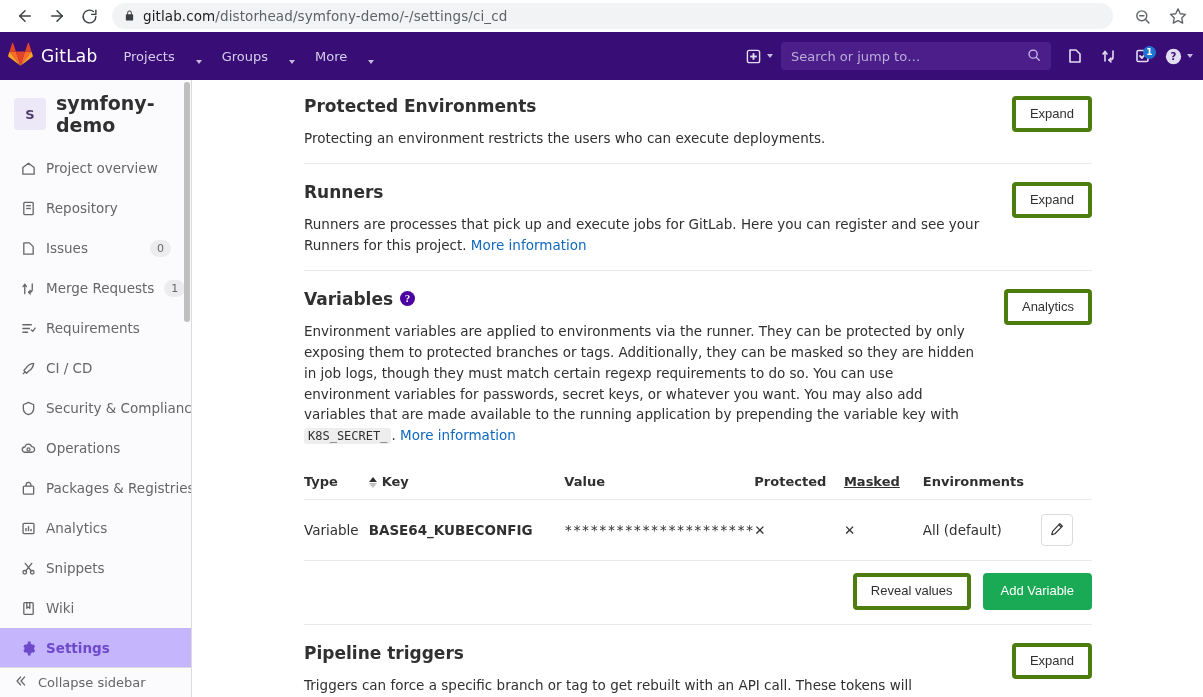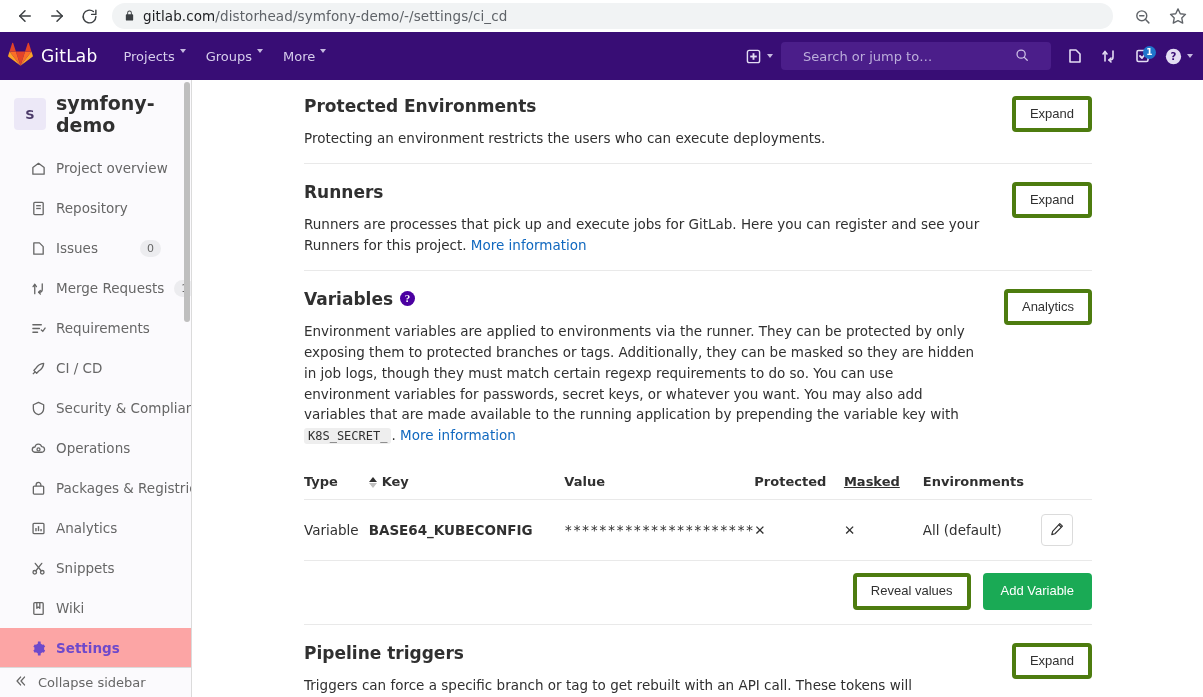--- a/index.html
+++ b/index.html
@@ -65,7 +65,7 @@
     font-size: 13px;
     color: #d6cdec;
     padding: 6px 10px;
-    display: flex; align-items: flex-start; gap: 5px;
+    display: flex; align-items: flex-end; gap: 21px;
     white-space: nowrap;
   }
   .caret-down {

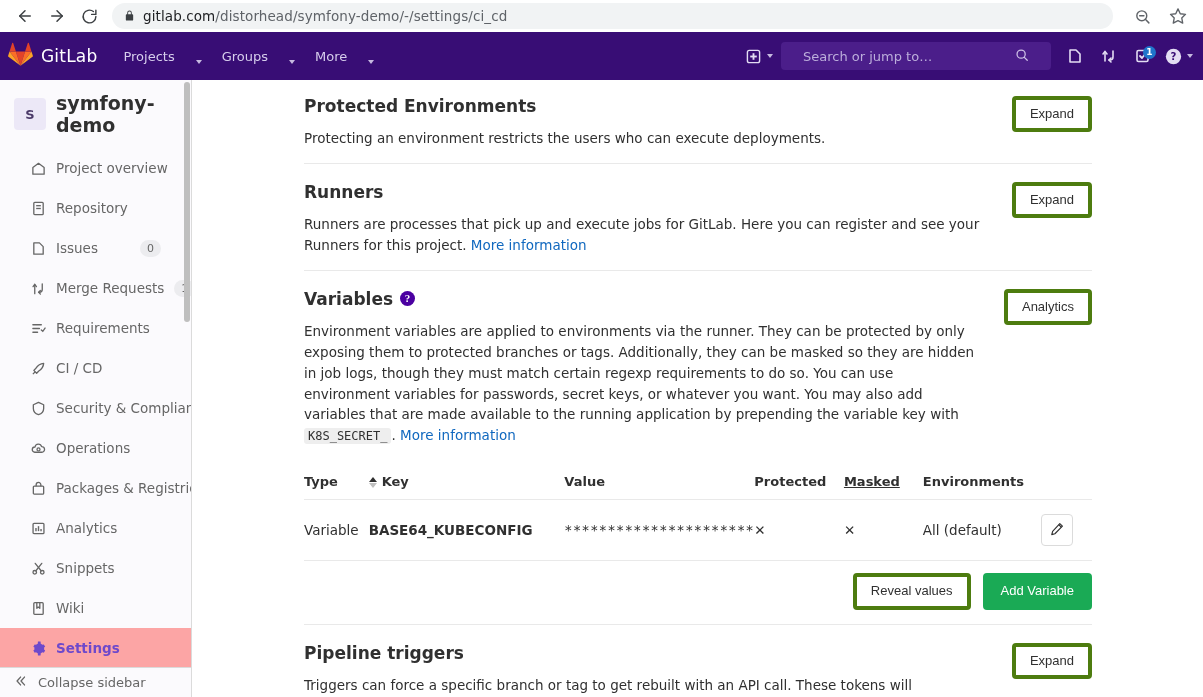--- a/index.html
+++ b/index.html
@@ -89,7 +89,7 @@
     background: #4b1e8a;
     border-radius: 4px;
     display: flex; align-items: center;
-    padding: 0 22px;
+    padding: 0 10px;
     margin: 0 6px 0 2px;
     position: relative;
   }

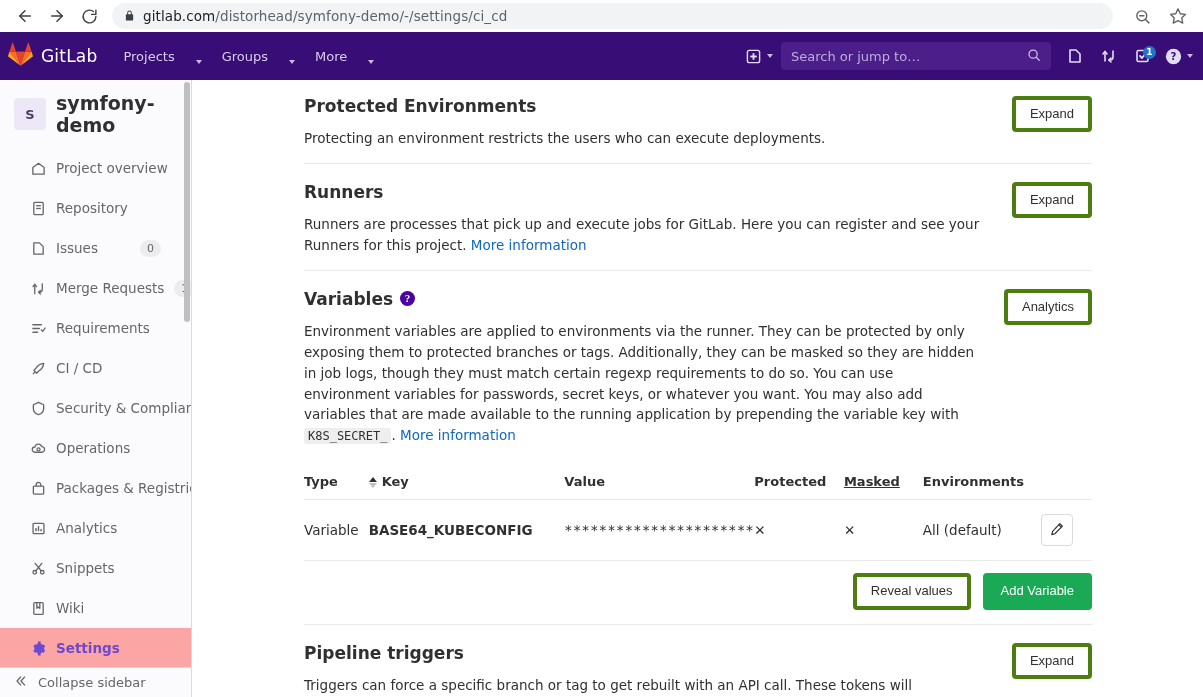--- a/index.html
+++ b/index.html
@@ -139,7 +139,7 @@
     display: flex; align-items: center;
     gap: 10px;
     height: 40px;
-    padding: 0 30px;
+    padding: 0 20px;
     color: #666;
     font-size: 13.5px;
     position: relative;

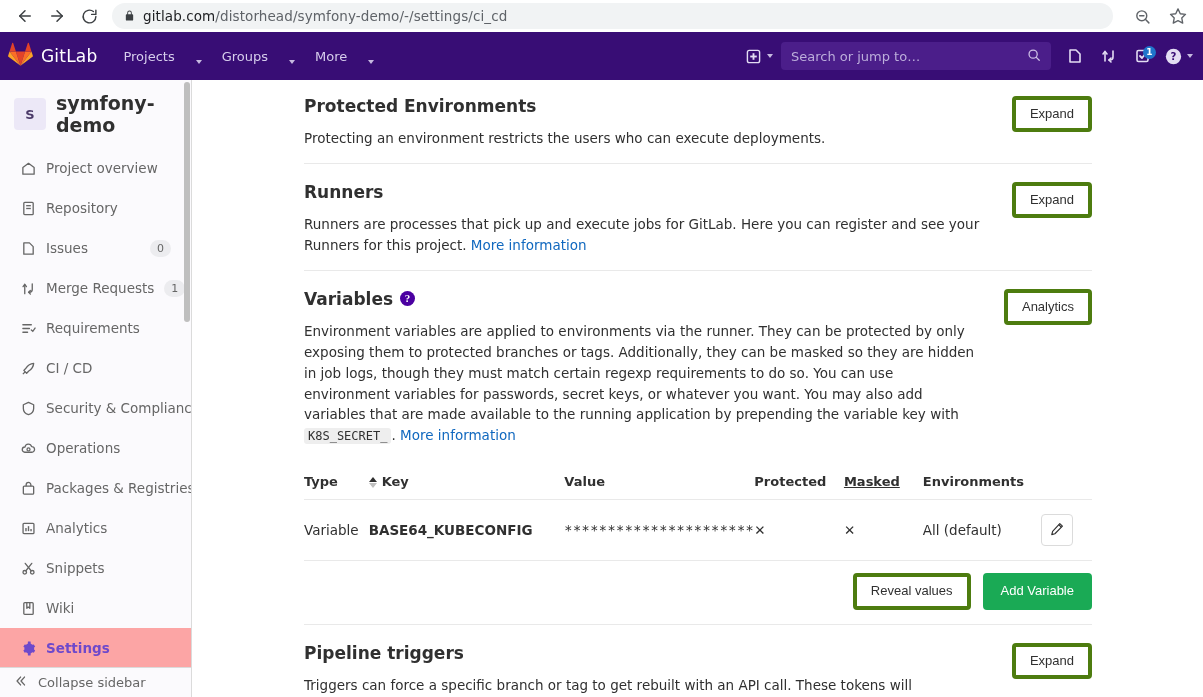--- a/index.html
+++ b/index.html
@@ -146,7 +146,7 @@
   }
   .sb-item .sb-icon { width: 16px; height: 16px; flex: 0 0 16px; display:flex; align-items:center; justify-content:center; color:#666; }
   .sb-item .sb-label { flex: 1 1 auto; white-space: nowrap; }
-  .sb-item.active { background: #fca5a5; color: #6e49cb; font-weight: 700; }
+  .sb-item.active { background: #c4b5fd; color: #6e49cb; font-weight: 700; }
   .sb-item.active .sb-icon { color: #6e49cb; }
   .sb-count {
     background: #ececef;

